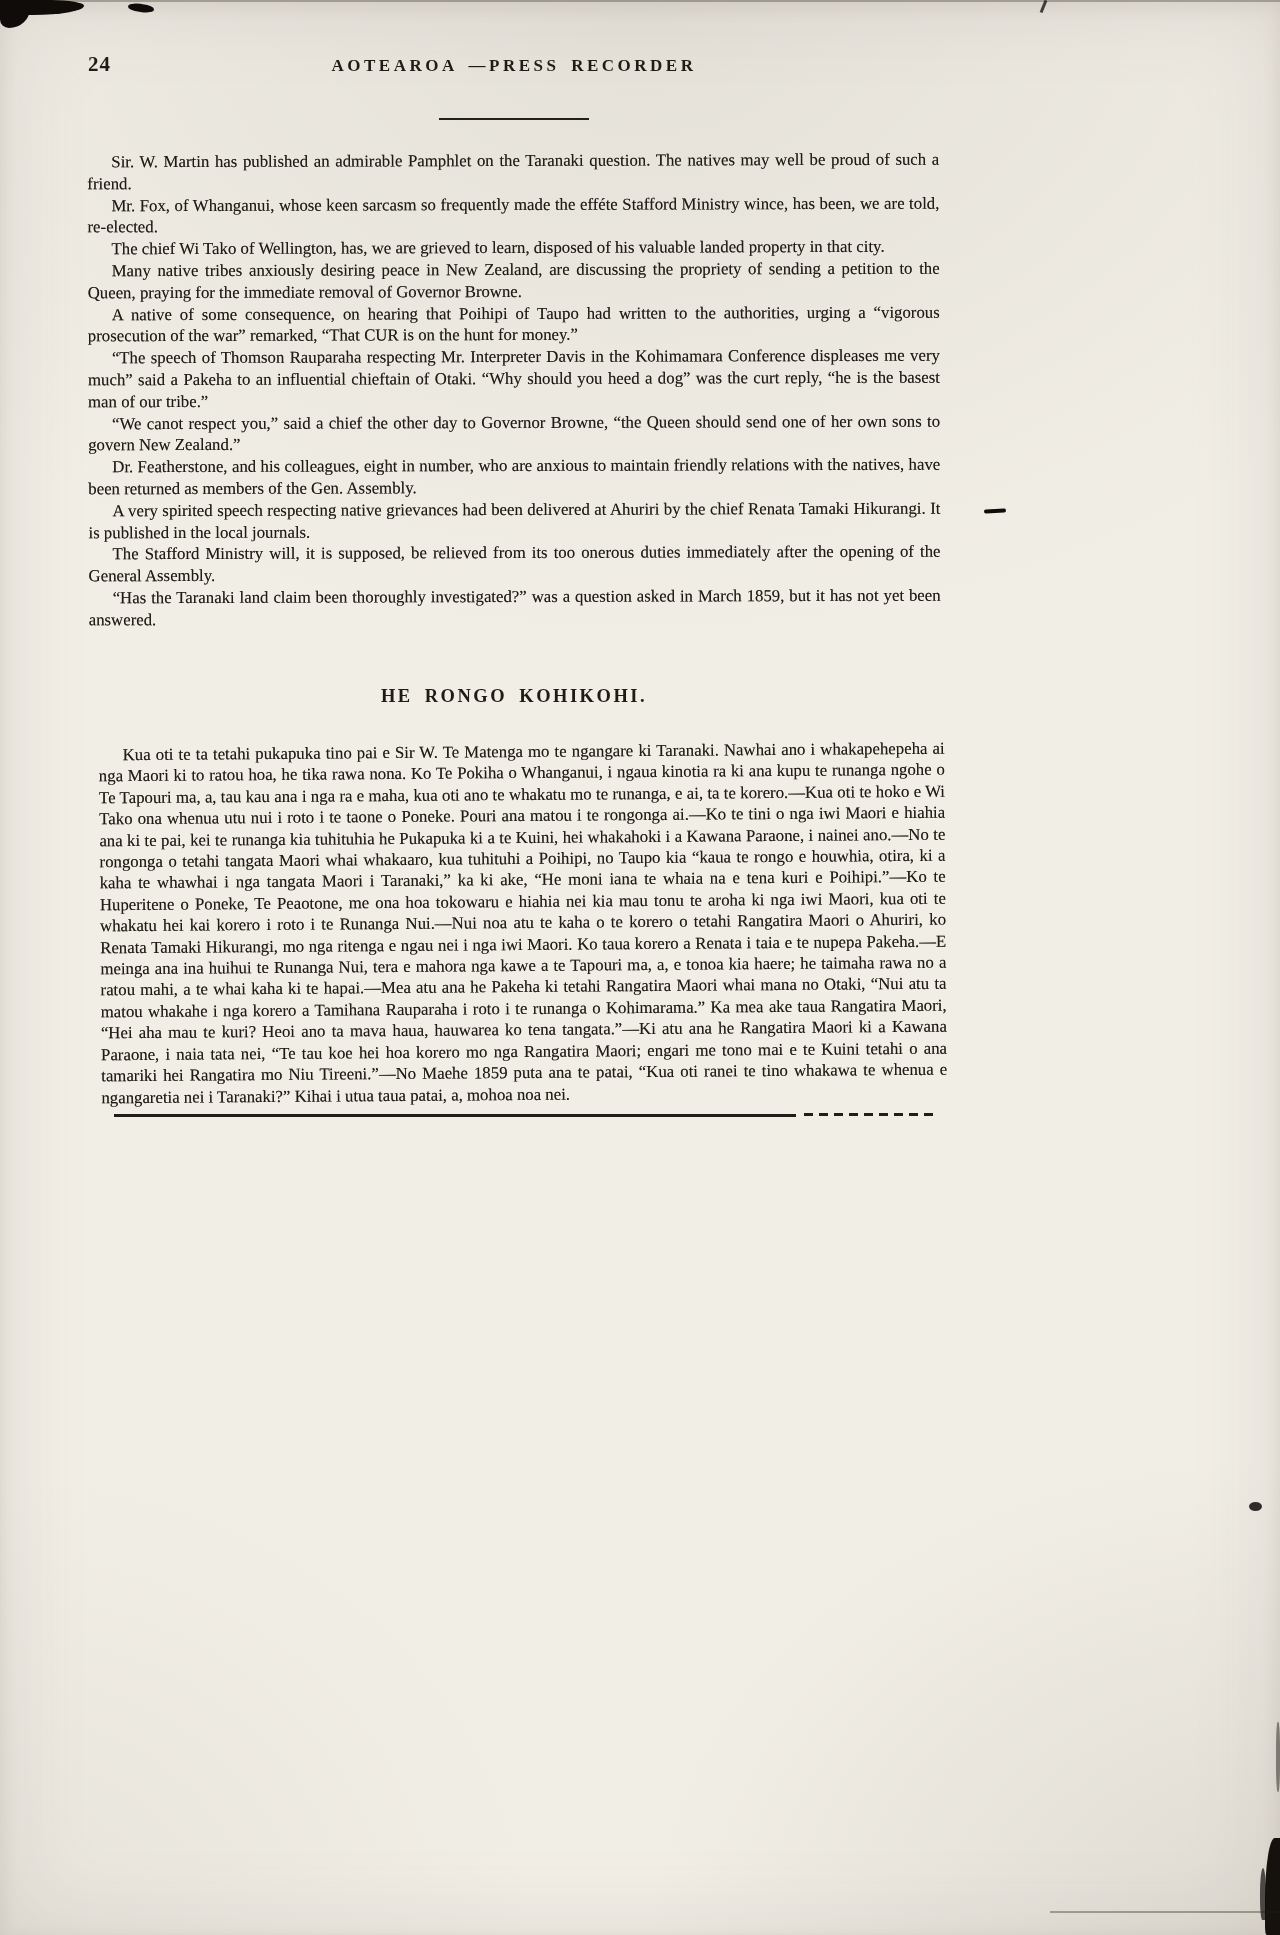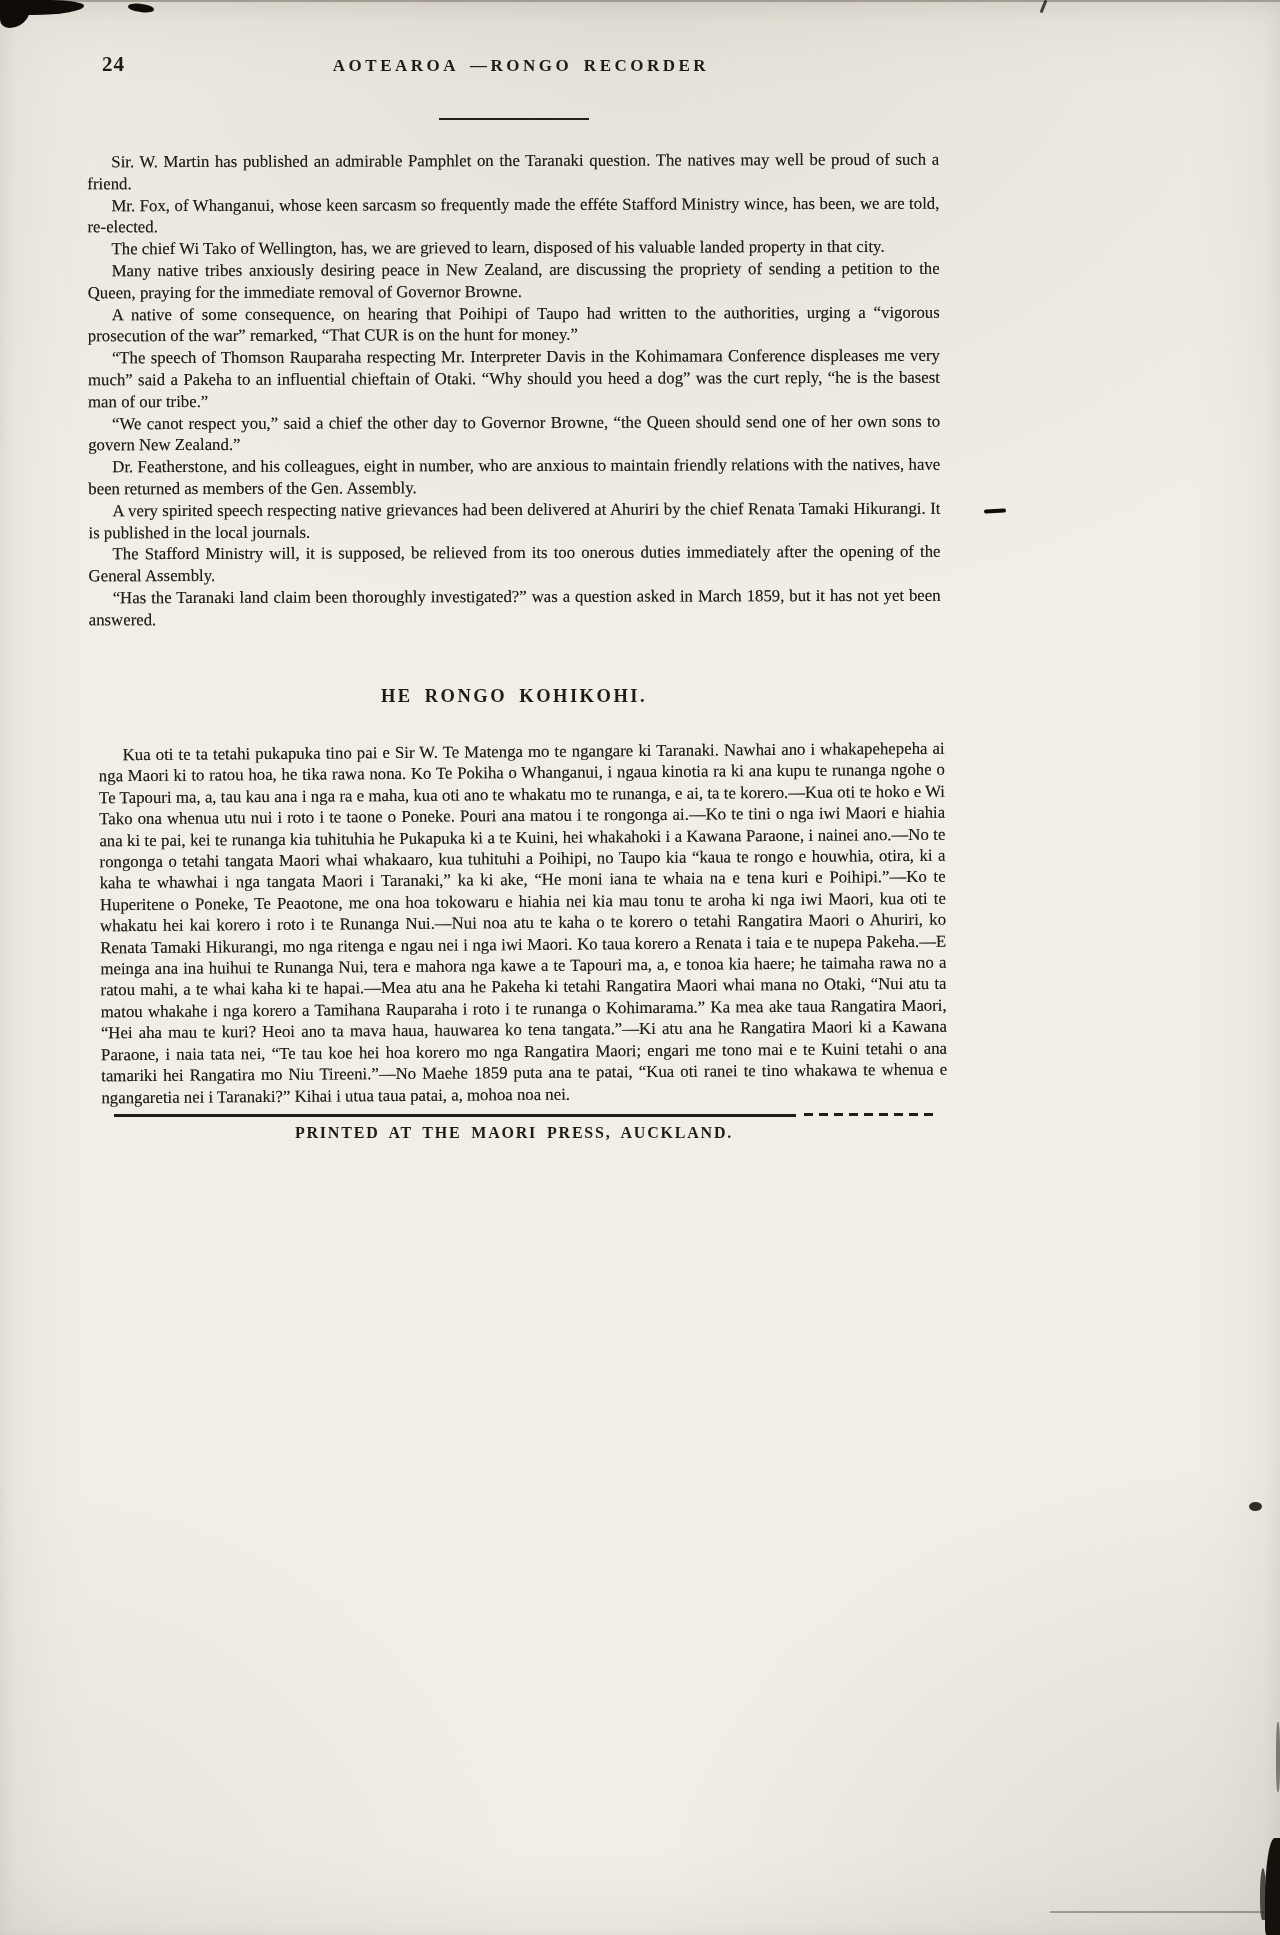--- a/index.html
+++ b/index.html
@@ -32,7 +32,6 @@
     padding-top: 56px;
     height: 26px;
     text-align: center;
-    margin-left: 14px;
   }
   .page-num {
     position: absolute;

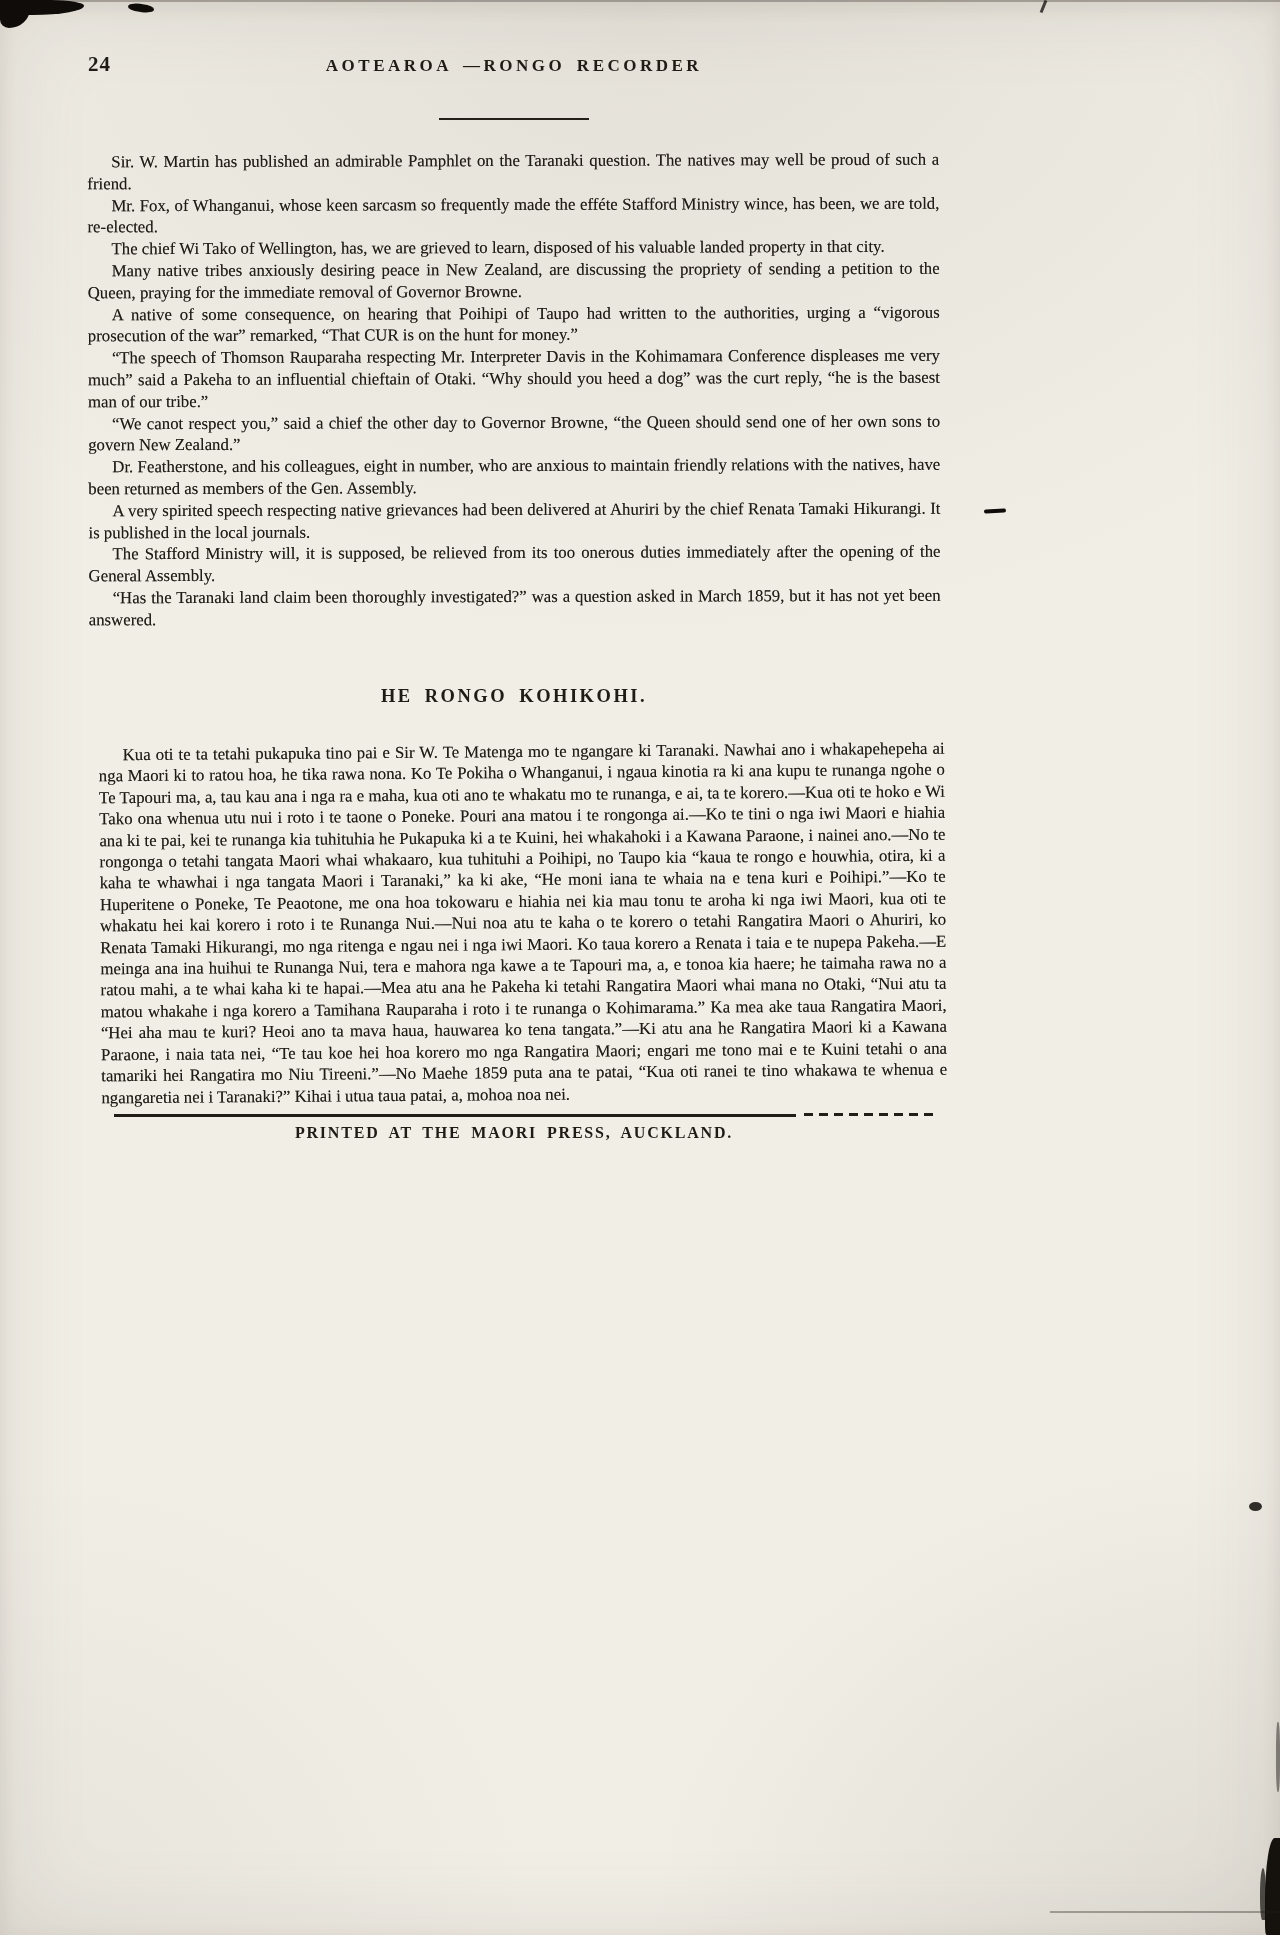--- a/index.html
+++ b/index.html
@@ -146,7 +146,7 @@
 
     <div class="header-row">
       <span class="page-num">24</span>
-      <span class="journal-title">AOTEAROA —RONGO RECORDER</span>
+      <span class="journal-title">AOTEAROA —PRESS RECORDER</span>
     </div>
 
 

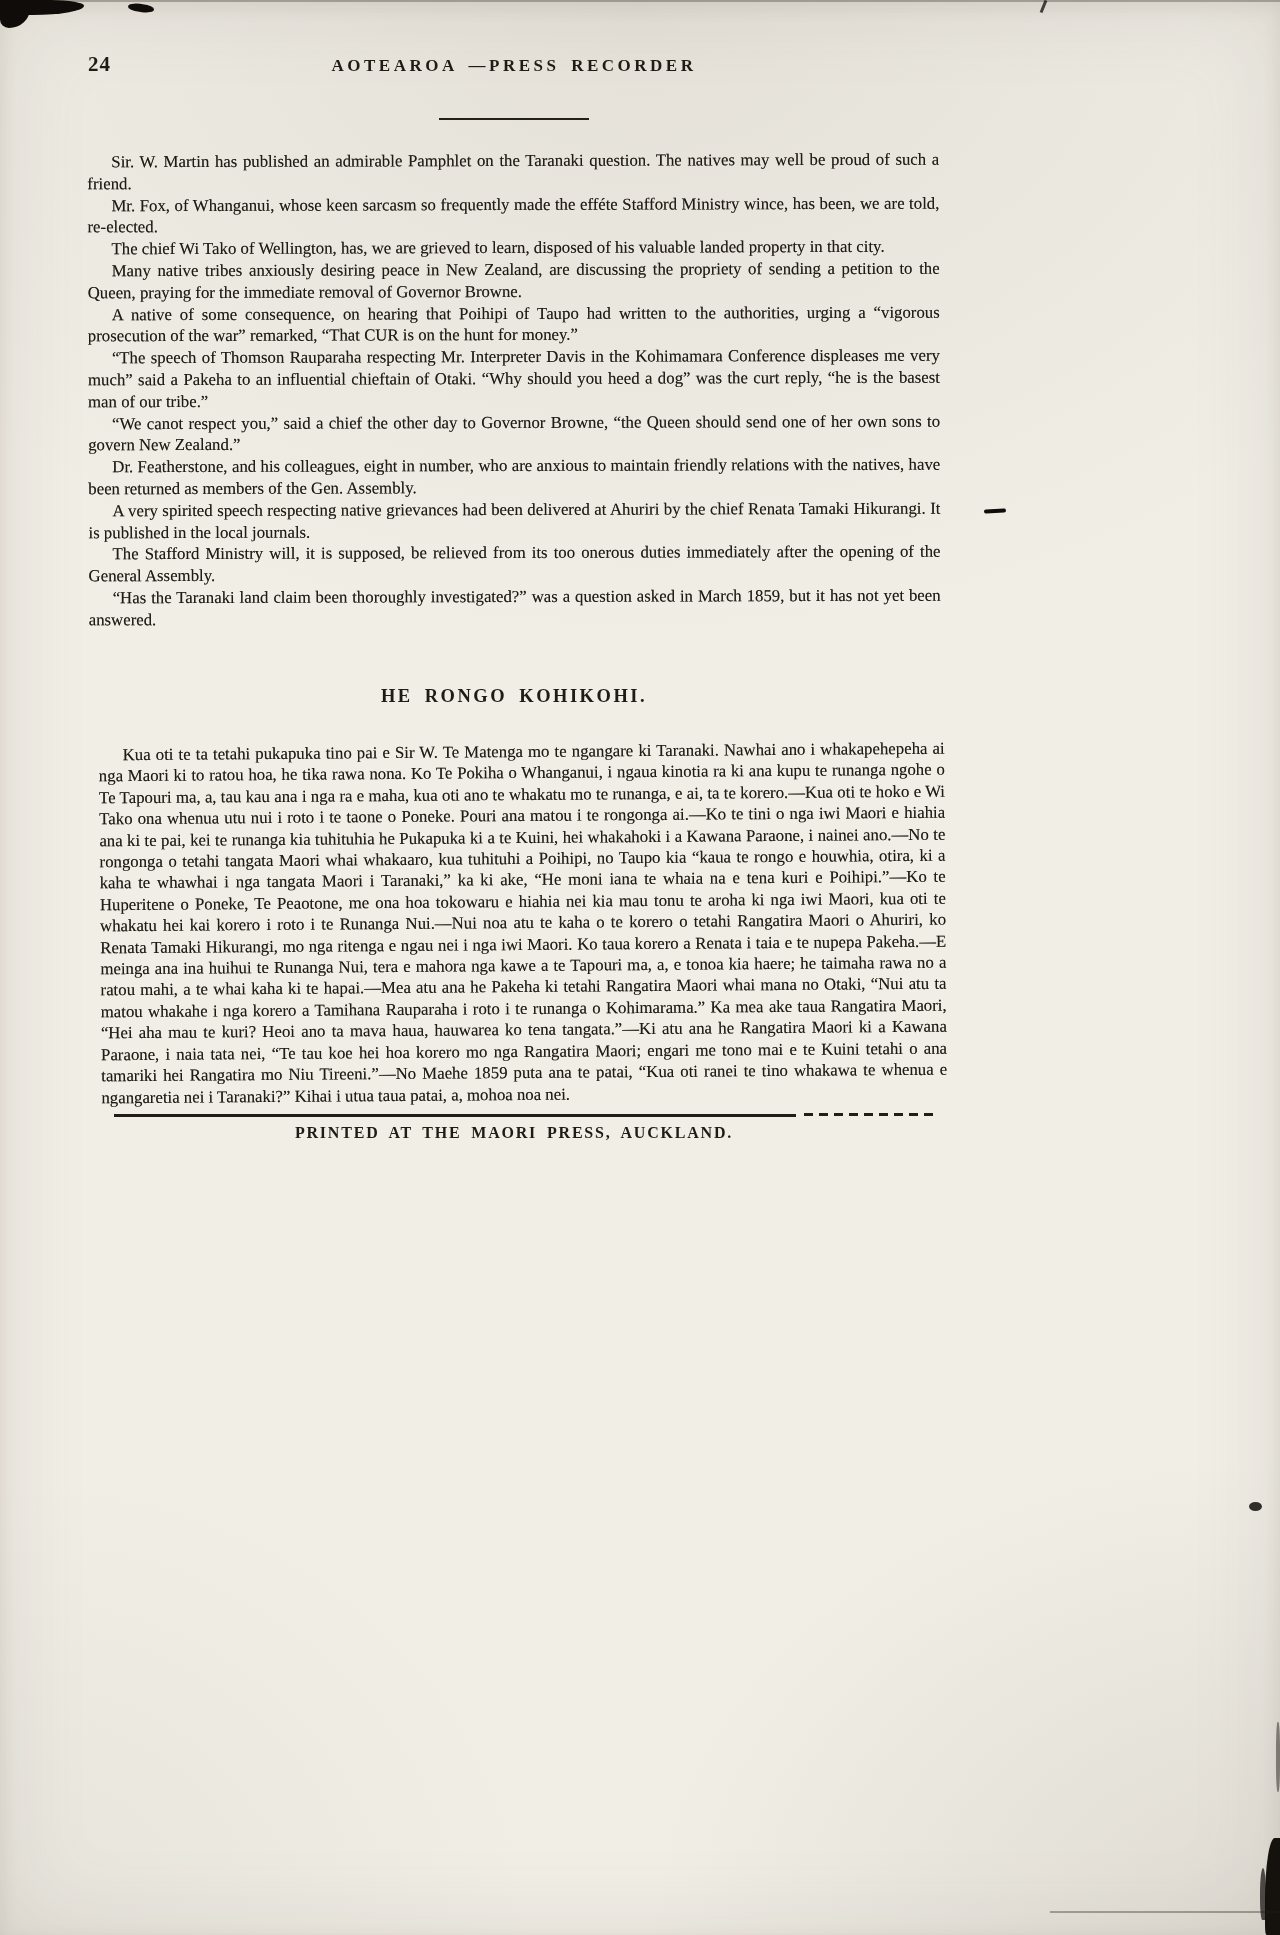--- a/index.html
+++ b/index.html
@@ -177,7 +177,6 @@
       <div class="footer-rule-dashes"></div>
     </div>
 
-    <div class="footer-text">PRINTED AT THE MAORI PRESS, AUCKLAND.</div>
 
   </div>
 

